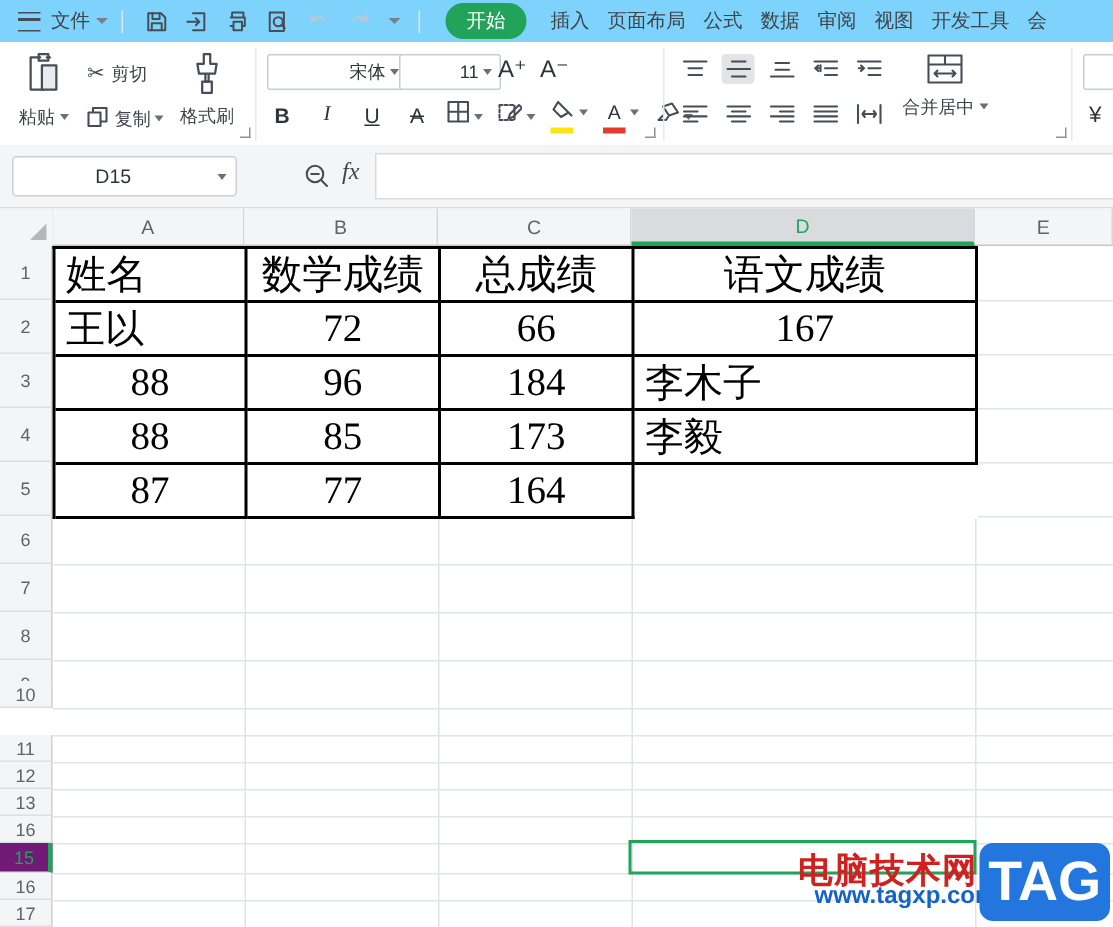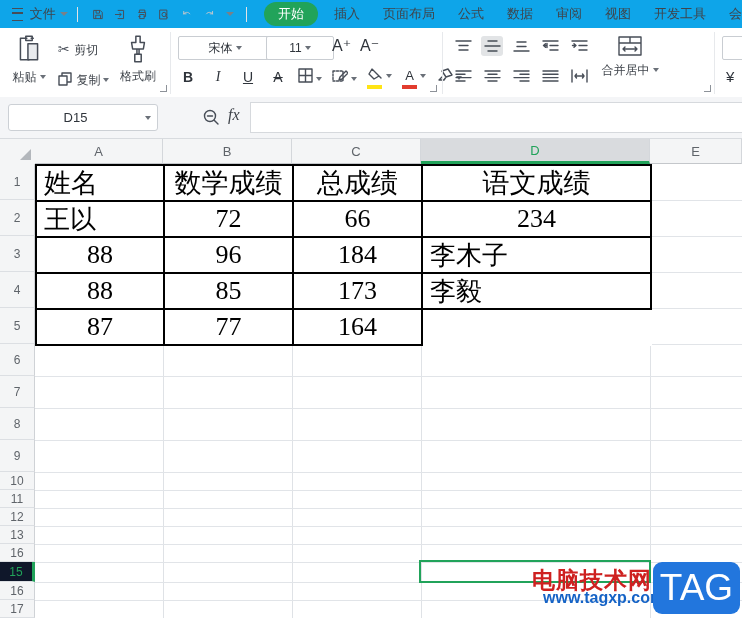--- a/index.html
+++ b/index.html
@@ -7,7 +7,7 @@
        font-family:"Liberation Sans","DejaVu Sans",sans-serif;color:#3f444b;-webkit-font-smoothing:antialiased}
   .abs{position:absolute}
   
-  #menubar{position:absolute;left:0;top:0;width:742px;height:28px;display:flex;align-items:center;background:#0ea5e9}
+  #menubar{position:absolute;left:0;top:0;width:742px;height:28px;display:flex;align-items:center;background:#7dd3fc}
   .mb-item{font-size:13px;color:#3f444b;white-space:nowrap}
   .vdiv{width:1px;height:15px;background:#e1e3e6;margin:0 9px}
   .chev{width:0;height:0;border-left:4px solid transparent;border-right:4px solid transparent;border-top:4.5px solid #7a8088;margin-left:4px}

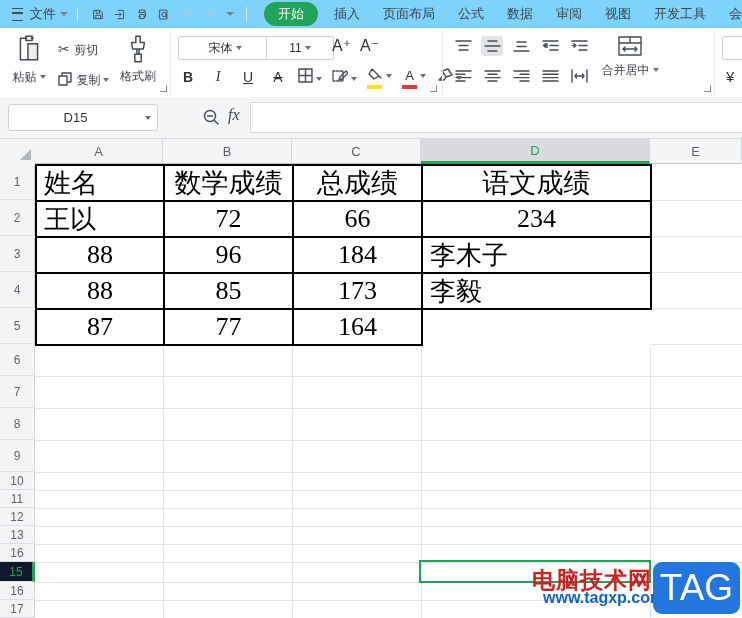--- a/index.html
+++ b/index.html
@@ -13,7 +13,7 @@
   .chev{width:0;height:0;border-left:4px solid transparent;border-right:4px solid transparent;border-top:4.5px solid #7a8088;margin-left:4px}
   .qicon{width:17px;height:17px;margin:0 5px;display:inline-block}
   .pill{background:#21a35a;color:#fff;font-size:13px;border-radius:12px;padding:3px 14px;margin:0 8px;white-space:nowrap}
-  #tabs{display:flex;align-items:flex-start;gap:23px;margin-left:8px}
+  #tabs{display:flex;align-items:flex-start;gap:12px;margin-left:8px}
   .hamb{width:15px;height:11px;border-top:1.6px solid #474d57;border-bottom:1.6px solid #474d57;position:relative;margin:0 7px 0 12px}
   .hamb:before{content:"";position:absolute;left:0;right:0;top:3.6px;height:1.6px;background:#474d57}
   

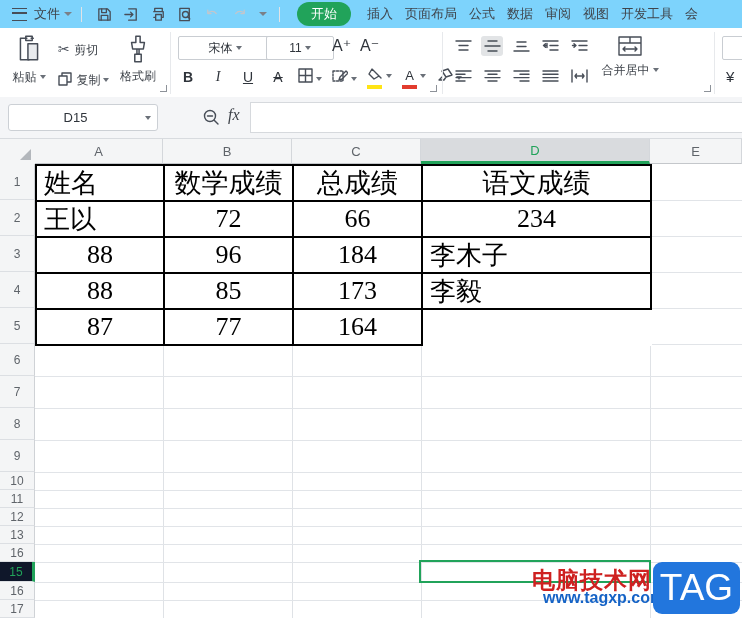--- a/index.html
+++ b/index.html
@@ -21,7 +21,7 @@
   .rdiv{position:absolute;top:8px;height:76px;width:1px;background:#e7e9ec}
   .rlabel{font-size:12px;color:#3f444b;white-space:nowrap}
   .dd{width:0;height:0;border-left:3.5px solid transparent;border-right:3.5px solid transparent;border-top:4px solid #6a7078;display:inline-block;margin-left:3px;vertical-align:2px}
-  .selbox{background:#fff;border:1px solid #c9cdd2;border-radius:2px;height:22px;display:flex;align-items:center;justify-content:center;padding:0 5px;font-size:12px;color:#2f343b}
+  .selbox{background:#fff;border:1px solid #c9cdd2;border-radius:2px;height:22px;display:flex;align-items:center;justify-content:flex-end;padding:0 5px;font-size:12px;color:#2f343b}
   .fbtn{font-size:14px;color:#2f343b;width:20px;height:20px;display:flex;align-items:center;justify-content:center}
   .colorbar{display:block;height:3.5px;width:15px;margin-top:1px}
   .dl{position:absolute;width:6px;height:6px;border-right:1.5px solid #8d9299;border-bottom:1.5px solid #8d9299}

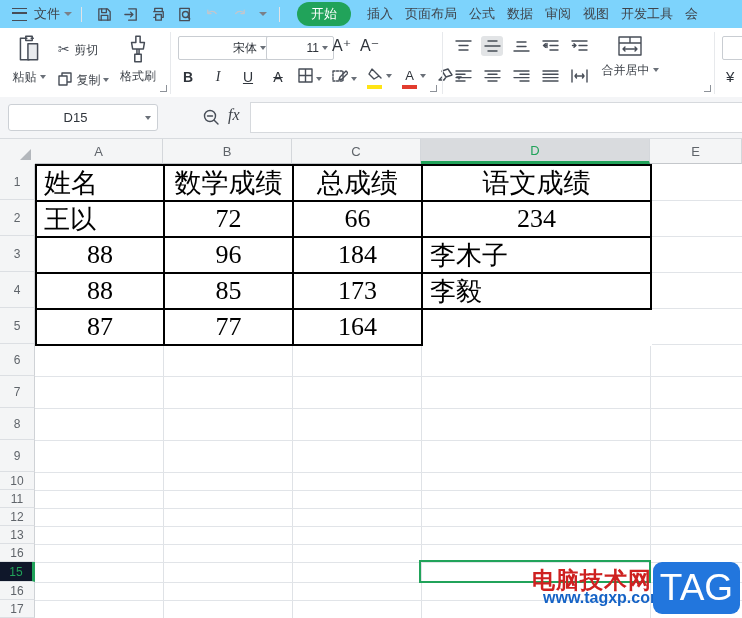--- a/index.html
+++ b/index.html
@@ -302,7 +302,7 @@
   <div class="tcell left">王以</div>
   <div class="tcell">72</div>
   <div class="tcell">66</div>
-  <div class="tcell">234</div>
+  <div class="tcell">167</div>
 
   <div class="tcell">88</div>
   <div class="tcell">96</div>

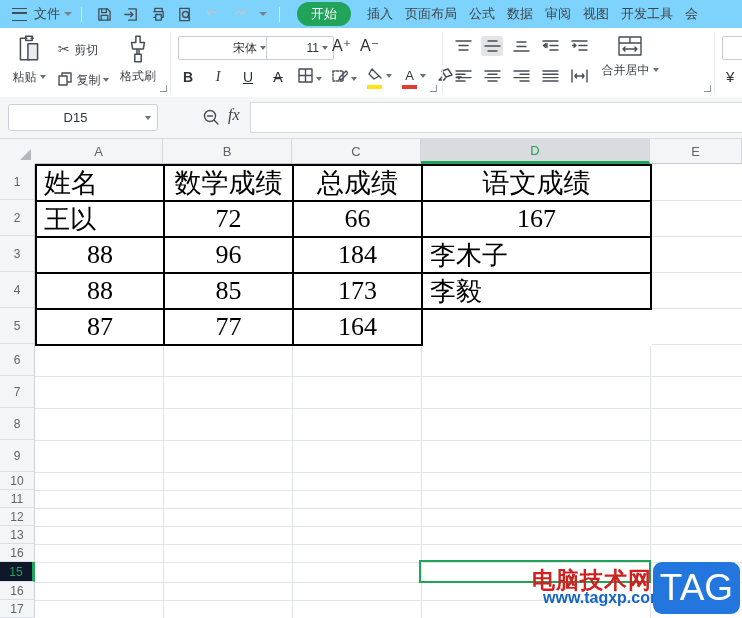--- a/index.html
+++ b/index.html
@@ -284,7 +284,7 @@
 <div class="rowh" style="top:376px;height:32px">7</div>
 <div class="rowh" style="top:408px;height:32px">8</div>
 <div class="rowh" style="top:440px;height:32px">9</div>
-<div class="rowh" style="top:472px;height:18px">10</div>
+<div class="rowh" style="top:454px;height:18px">10</div>
 <div class="rowh" style="top:490px;height:18px">11</div>
 <div class="rowh" style="top:508px;height:18px">12</div>
 <div class="rowh" style="top:526px;height:18px">13</div>

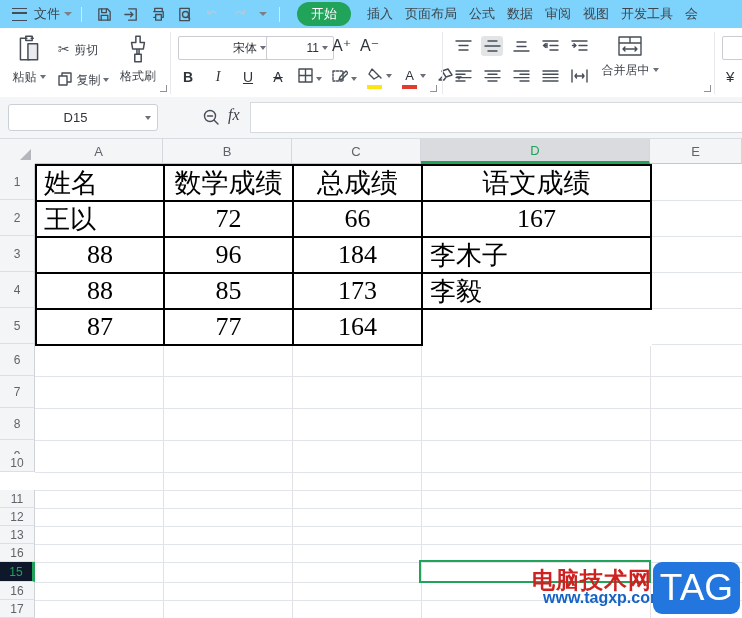--- a/index.html
+++ b/index.html
@@ -40,7 +40,7 @@
   .colh{position:absolute;top:139px;height:25px;background:#f4f5f6;border-right:1px solid #d4d7db;border-bottom:1px solid #c4c7cb;display:flex;align-items:center;justify-content:center;font-size:13px;color:#5f646a;box-sizing:border-box}
   .colh.sel{background:#d9dbde;color:#21a35a;border-bottom:3px solid #21a35a}
   .rowh{position:absolute;left:0;width:35px;background:#f4f5f6;border-right:1px solid #cfd2d6;border-bottom:1px solid #dcdfe3;display:flex;align-items:center;justify-content:center;font-size:12px;color:#5f646a;box-sizing:border-box}
-  .rowh.sel{background:#0f172a;color:#21a35a;border-right:3px solid #21a35a}
+  .rowh.sel{background:#701a75;color:#21a35a;border-right:3px solid #21a35a}
   .vline{position:absolute;top:164px;bottom:0;width:1px;background:#dfe2e6}
   .hline{position:absolute;left:35px;right:0;height:1px;background:#e1e4e8}
   

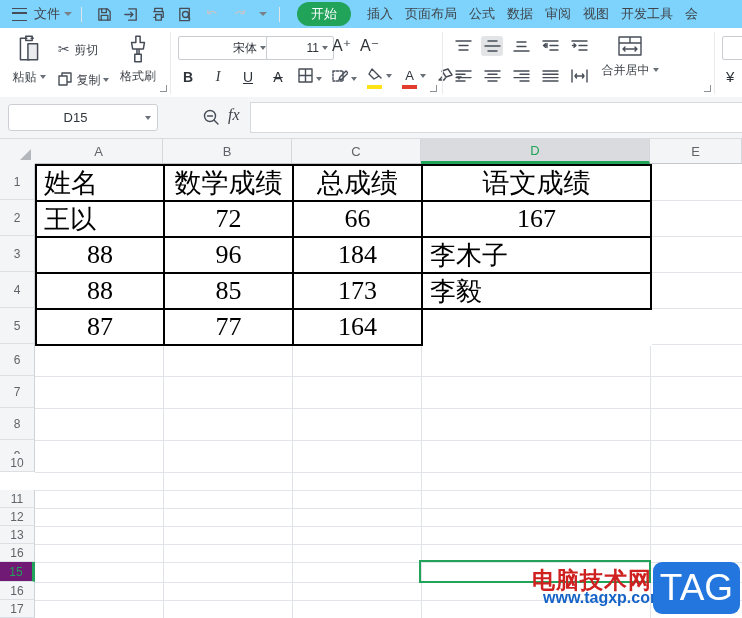--- a/index.html
+++ b/index.html
@@ -53,7 +53,7 @@
   
   #wm-name{position:absolute;left:532px;top:565px;font-size:23px;font-weight:bold;color:#ce2120;letter-spacing:1px;white-space:nowrap}
   #wm-url{position:absolute;left:543px;top:589px;font-size:16px;font-weight:bold;color:#1563c6;white-space:nowrap}
-  #wm-logo{position:absolute;left:653px;top:562px;width:87px;height:52px;background:#2276dd;border-radius:9px;display:flex;align-items:center;justify-content:center;color:#fff;font-weight:normal;font-size:37px;letter-spacing:0px}
+  #wm-logo{position:absolute;left:653px;top:562px;width:87px;height:52px;background:#2276dd;border-radius:9px;display:flex;align-items:center;justify-content:center;color:#fff;font-weight:bold;font-size:37px;letter-spacing:0px}
 </style>
 </head>
 <body>

